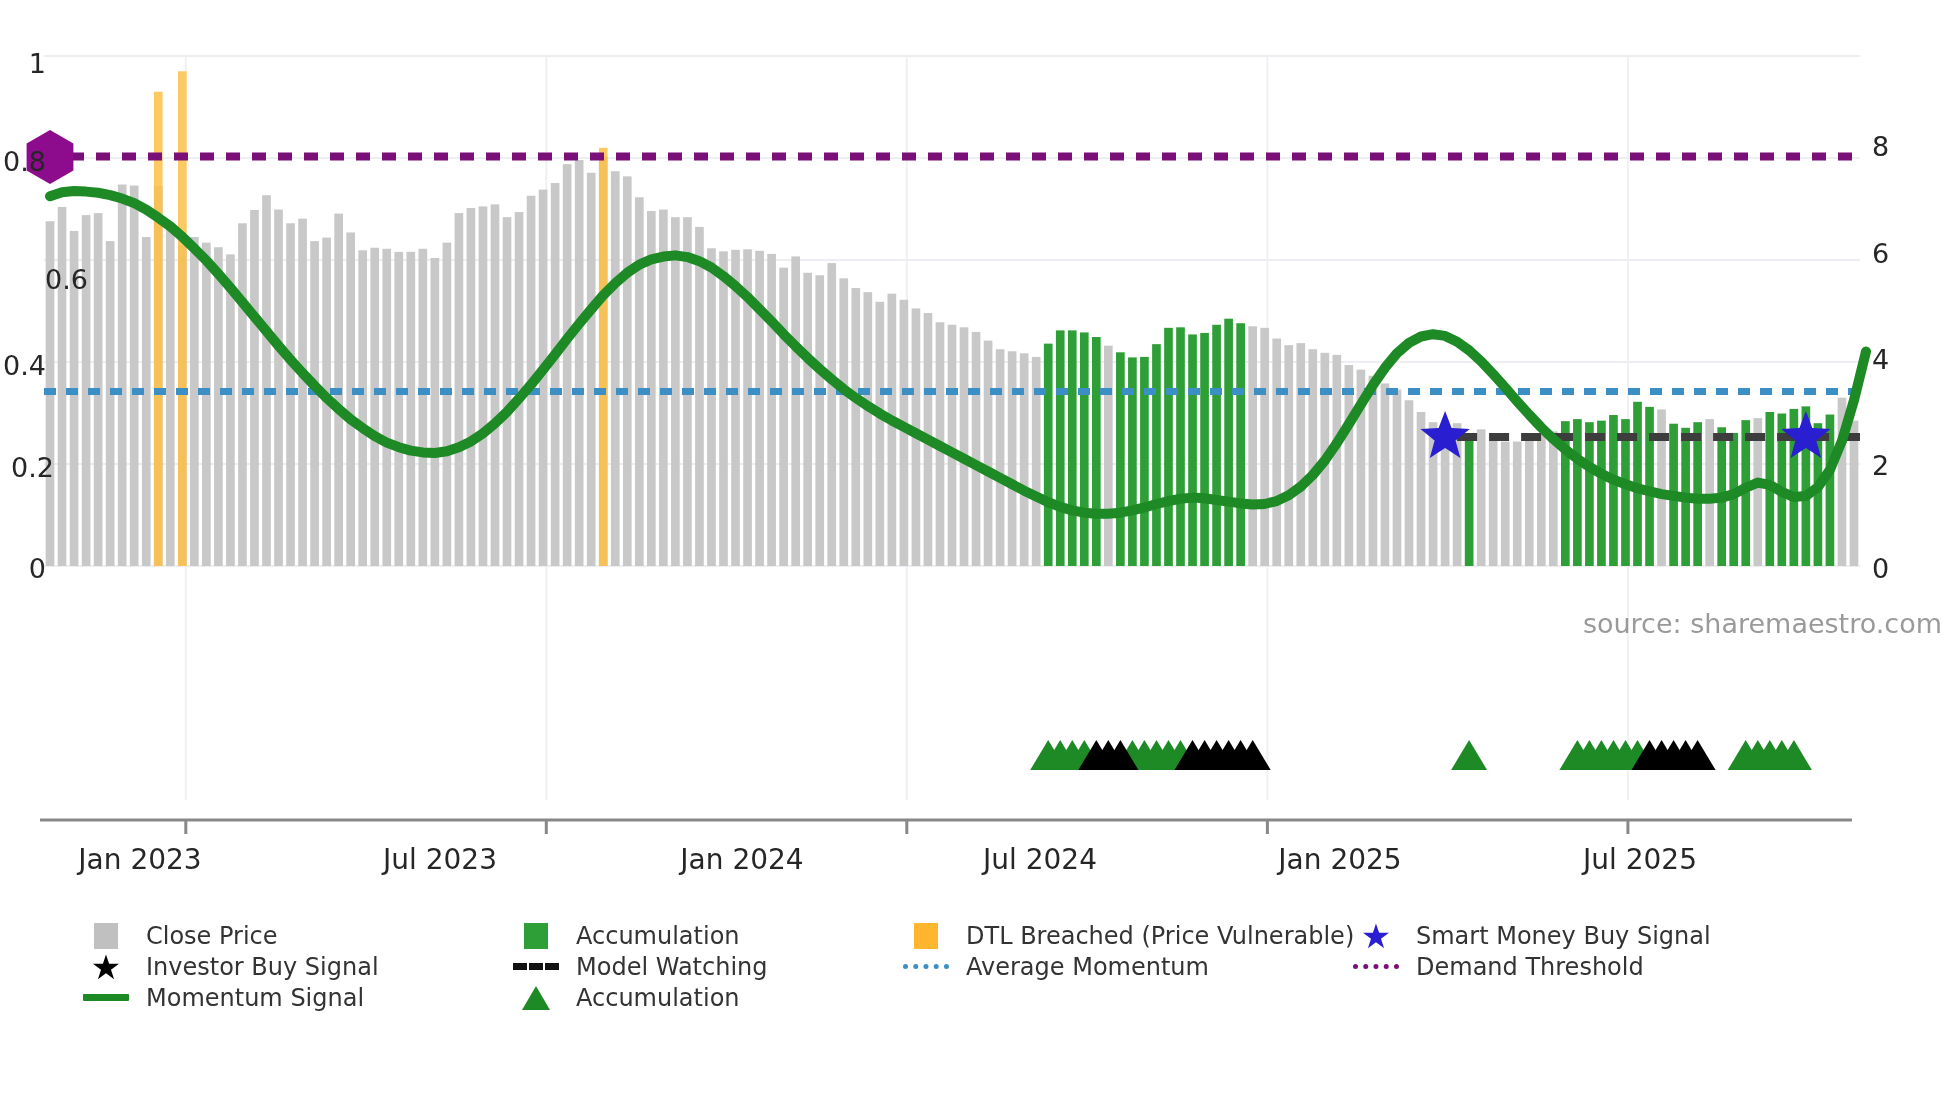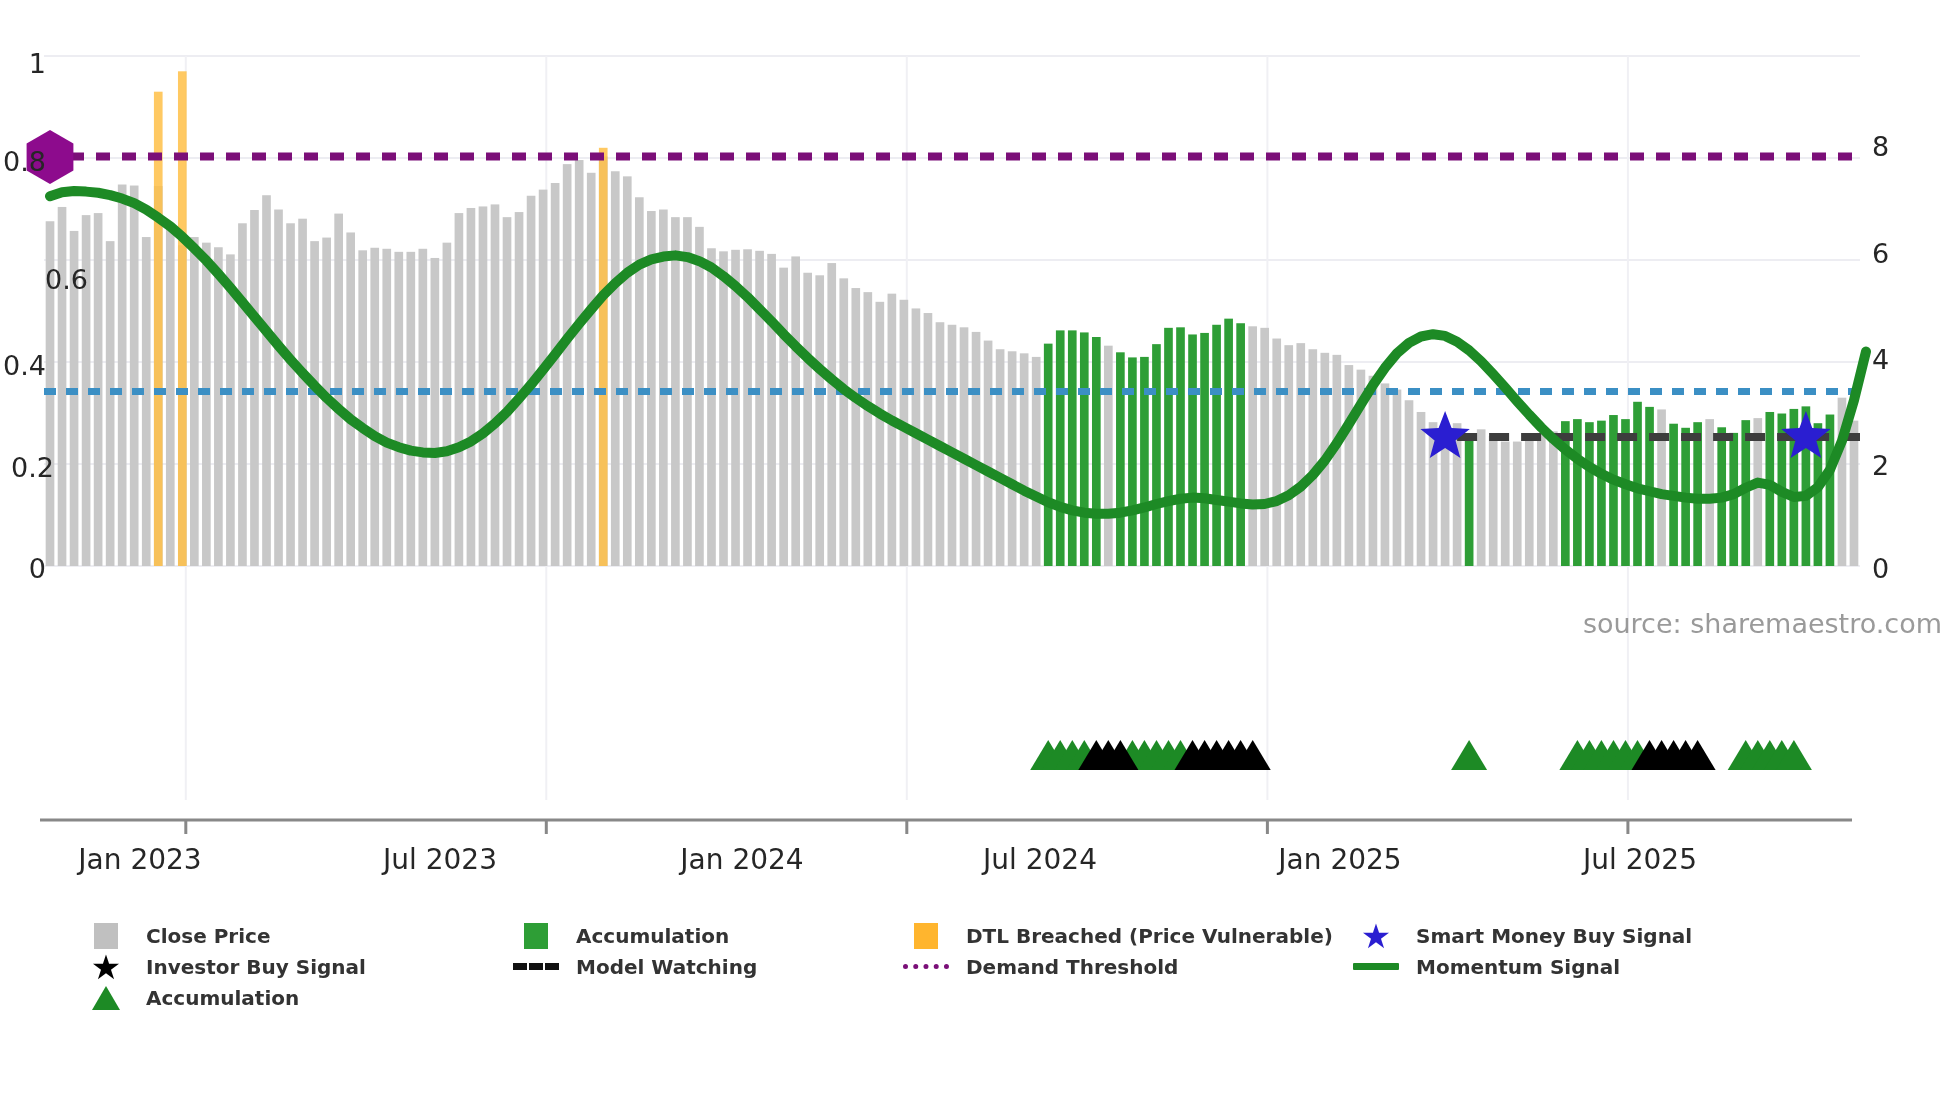--- a/index.html
+++ b/index.html
@@ -55,11 +55,10 @@
     height: 31px;
   }
   .legend-label {
-    font-size: 20px;
+    font-size: 24px;
     color: #333333;
     white-space: nowrap;
     line-height: 1;
-    font-weight: bold;
   }
   .lg-swatch {
     width: 52px;

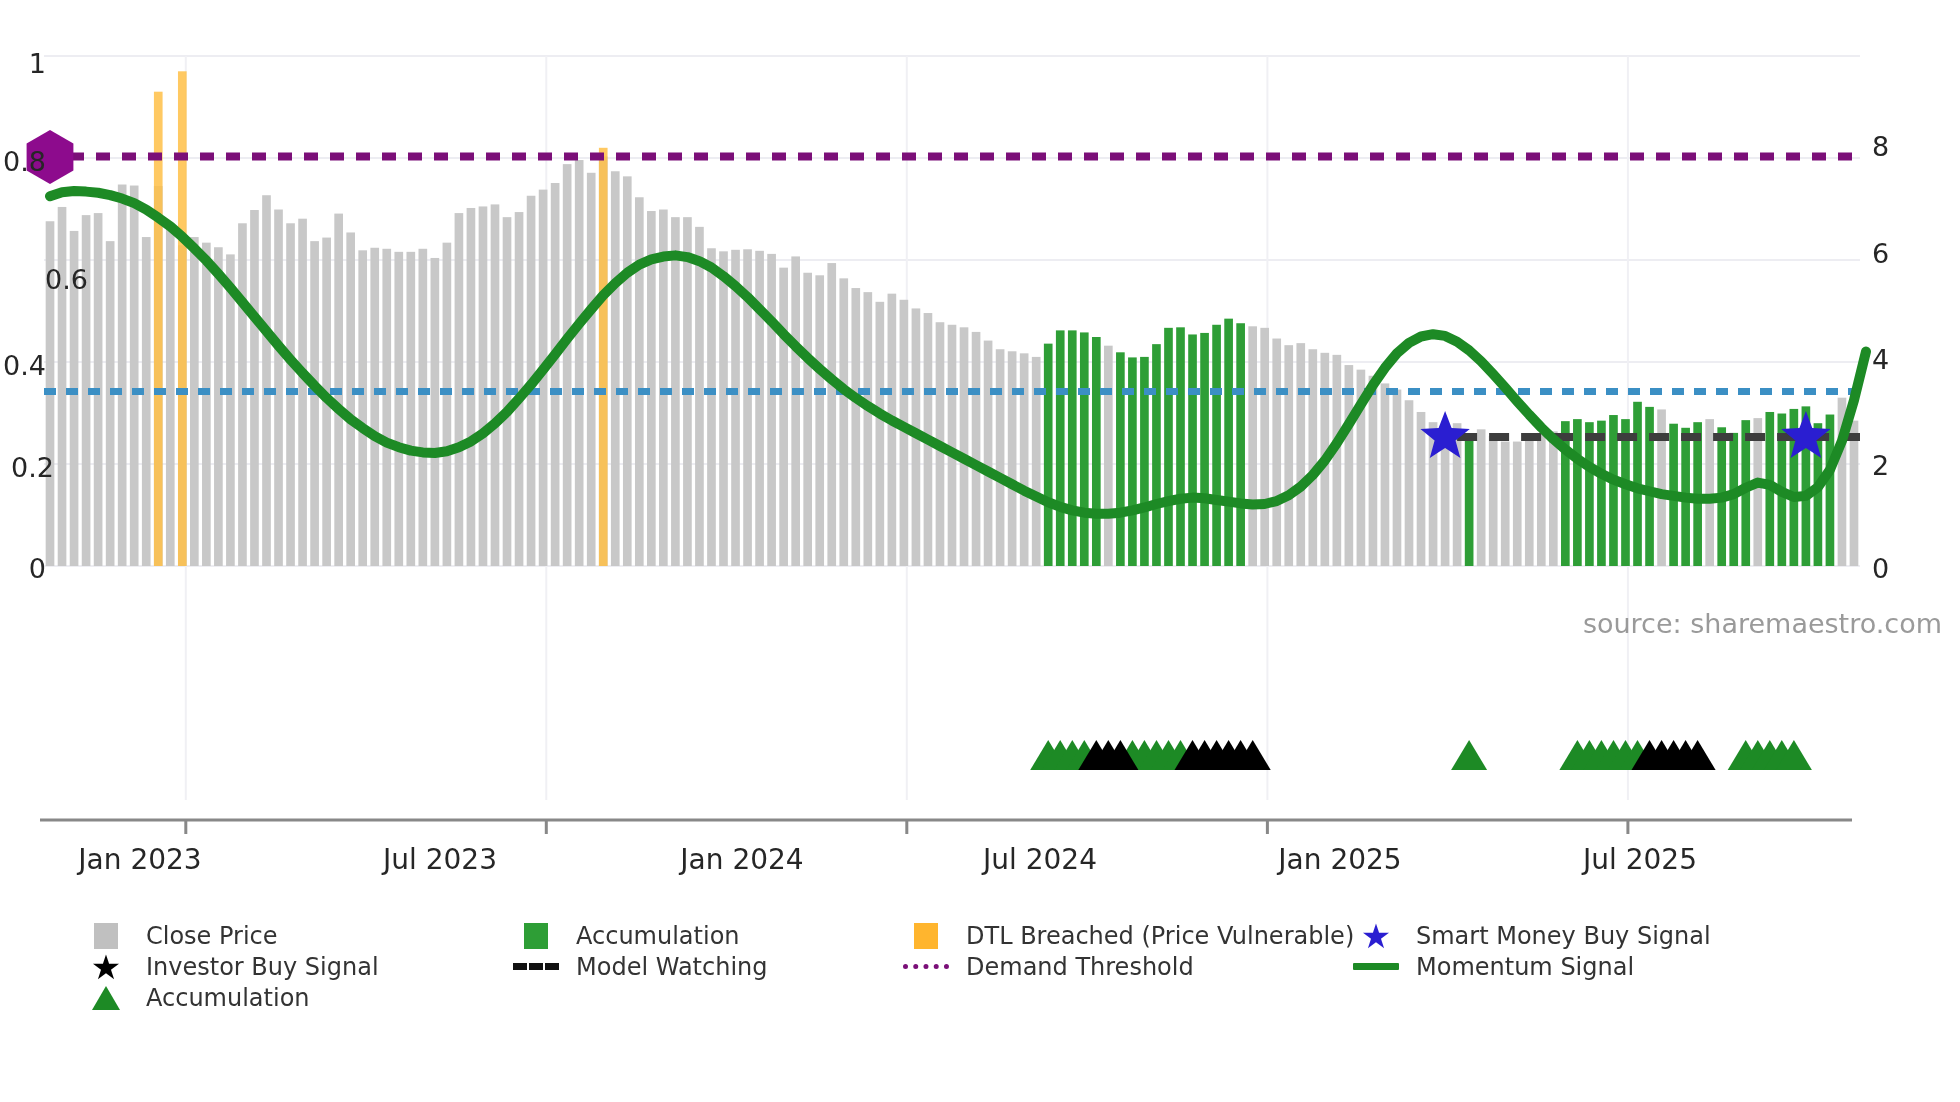--- a/index.html
+++ b/index.html
@@ -384,6 +384,12 @@
       </div>
       <div class="legend-item">
         <span class="lg-swatch">
+          <span class="sw-dot-blue"></span>
+        </span>
+        <span class="legend-label">Average Momentum</span>
+      </div>
+      <div class="legend-item">
+        <span class="lg-swatch">
           <span class="sw-dot-purple"></span>
         </span>
         <span class="legend-label">Demand Threshold</span>

